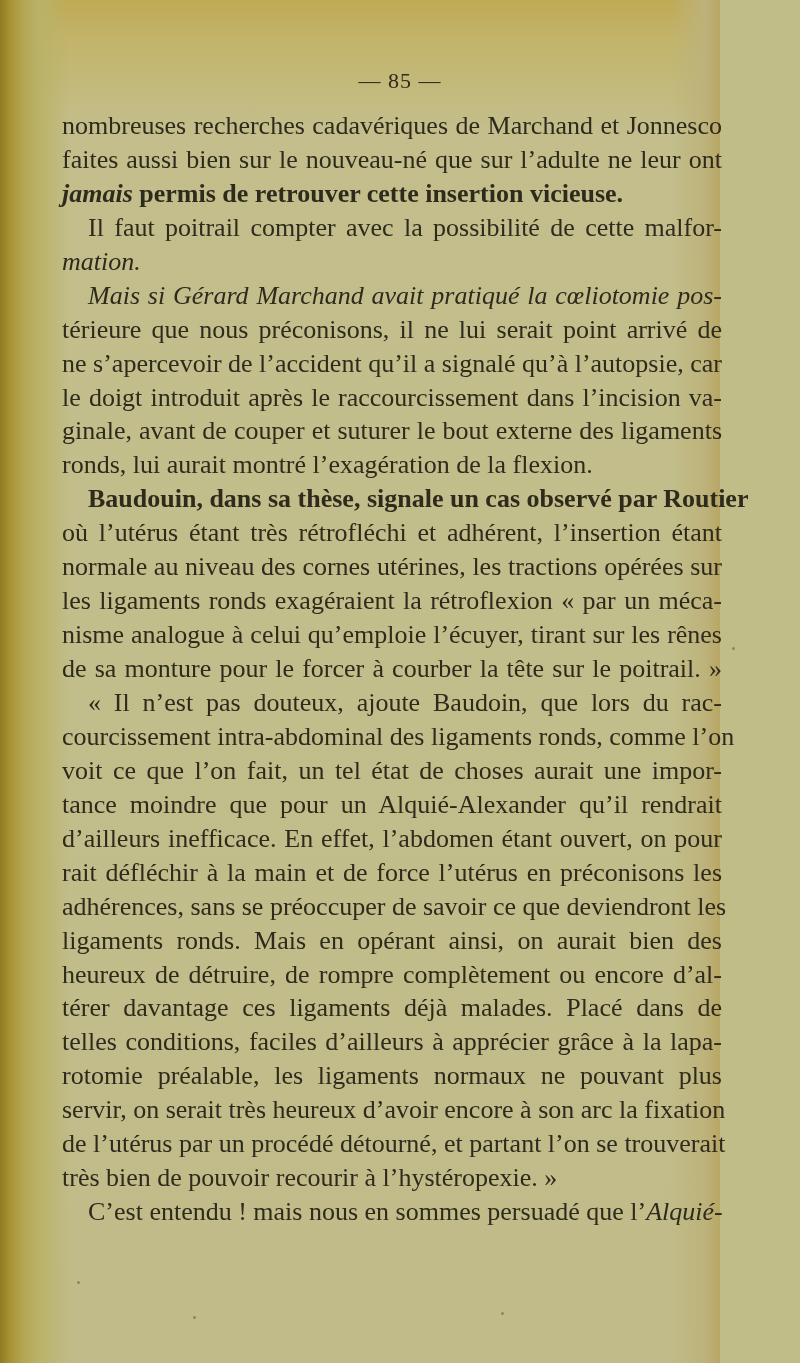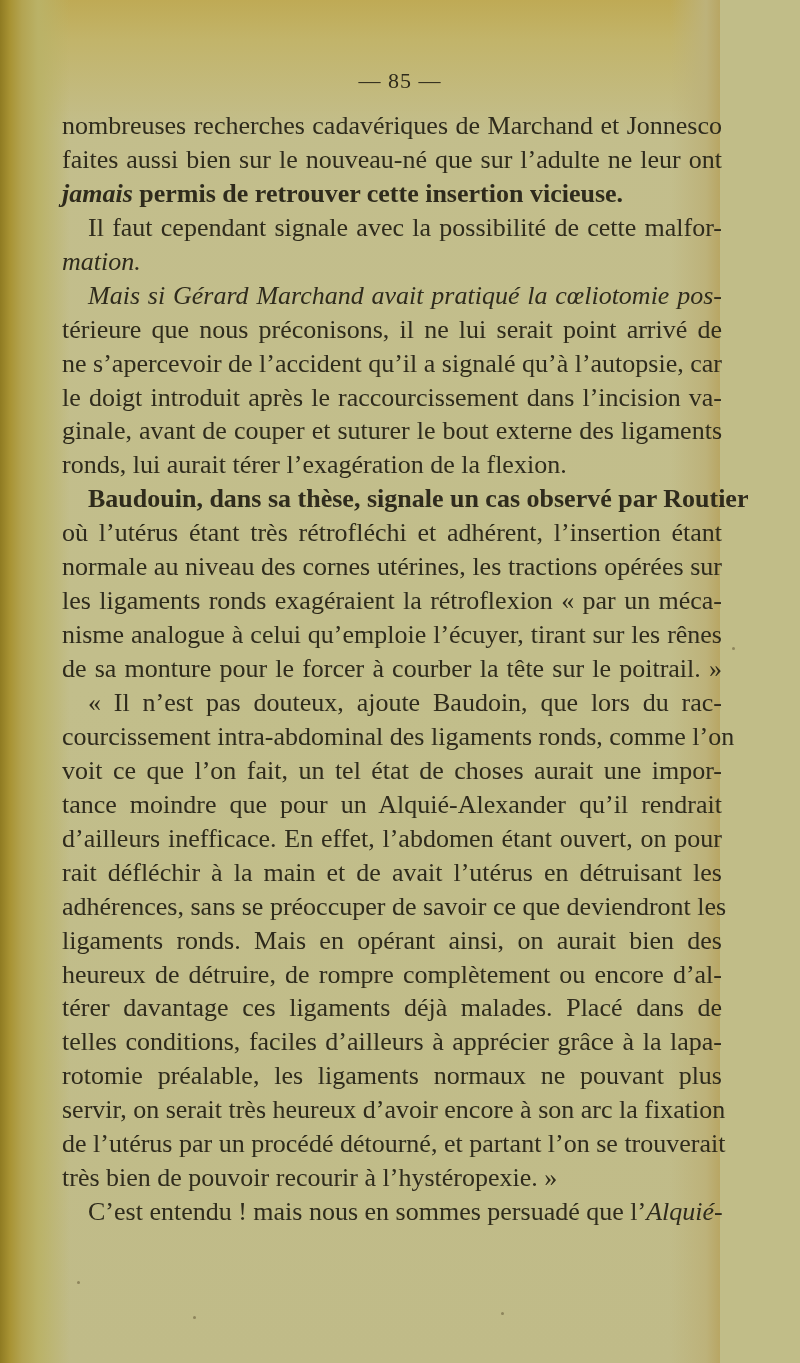--- a/index.html
+++ b/index.html
@@ -44,7 +44,7 @@
       <div class="line" style="top: 111px;">nombreuses recherches cadavériques de Marchand et Jonnesco</div>
       <div class="line" style="top: 144.94px;">faites aussi bien sur le nouveau-né que sur l’adulte ne leur ont</div>
       <div class="line last" style="top: 178.88px; font-weight: bold;"><em>jamais</em> permis de retrouver cette insertion vicieuse.</div>
-      <div class="line indent" style="top: 212.82px;">Il faut cependant signale avec la possibilité de cette malfor-</div>
+      <div class="line indent" style="top: 212.82px;">Il faut poitrail compter avec la possibilité de cette malfor-</div>
       <div class="line last" style="top: 246.76px; font-style: italic;">mation.</div>
       <div class="line indent" style="top: 280.7px; font-style: italic;">Mais si Gérard Marchand avait pratiqué la cœliotomie pos-</div>
       <div class="line" style="top: 314.64px;">térieure que nous préconisons, il ne lui serait point arrivé de</div>

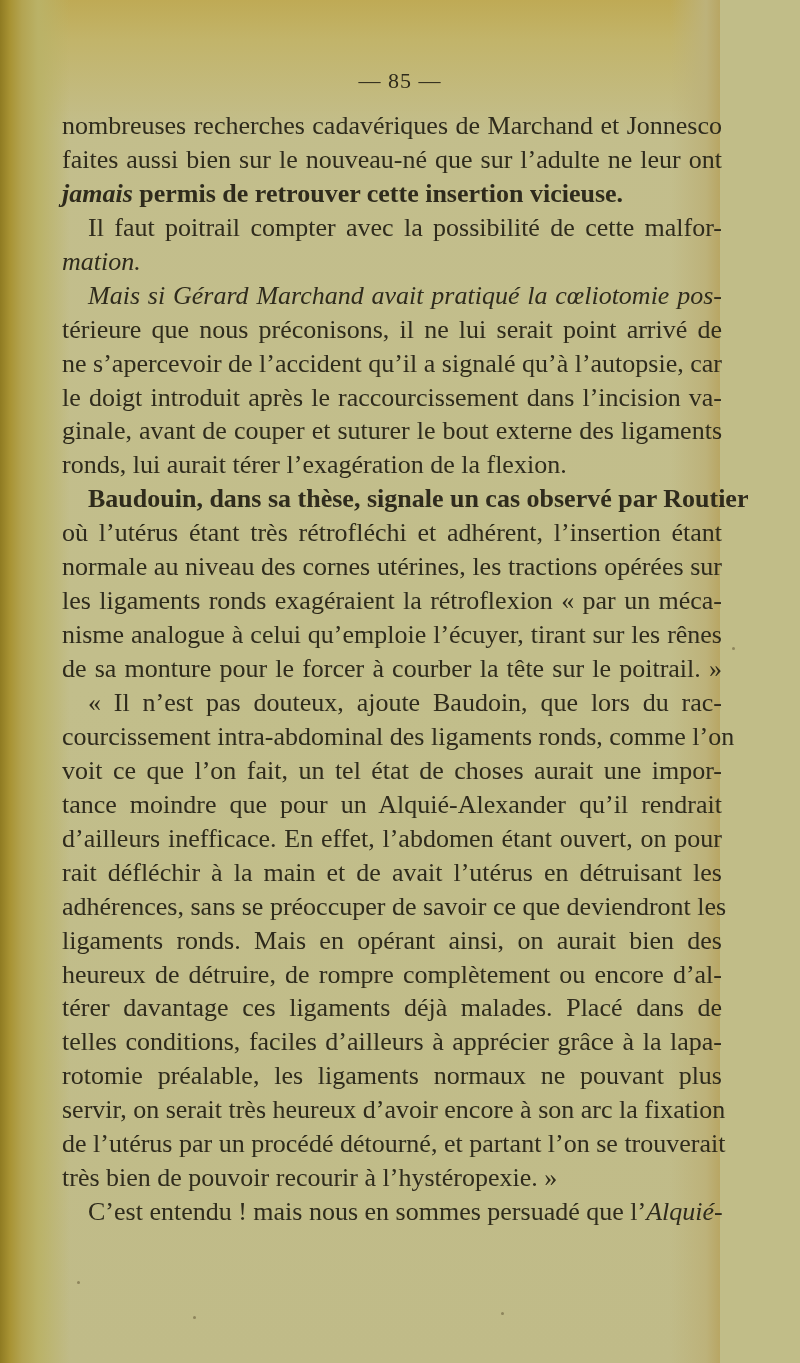--- a/index.html
+++ b/index.html
@@ -51,7 +51,7 @@
       <div class="line" style="top: 348.58px;">ne s’apercevoir de l’accident qu’il a signalé qu’à l’autopsie, car</div>
       <div class="line" style="top: 382.52px;">le doigt introduit après le raccourcissement dans l’incision va-</div>
       <div class="line" style="top: 416.46px;">ginale, avant de couper et suturer le bout externe des ligaments</div>
-      <div class="line last" style="top: 450.4px;">ronds, lui aurait térer l’exagération de la flexion.</div>
+      <div class="line last" style="top: 450.4px;">ronds, lui aurait montré l’exagération de la flexion.</div>
       <div class="line indent" style="top: 484.34px; font-weight: bold;">Baudouin, dans sa thèse, signale un cas observé par Routier</div>
       <div class="line" style="top: 518.28px;">où l’utérus étant très rétrofléchi et adhérent, l’insertion étant</div>
       <div class="line" style="top: 552.22px;">normale au niveau des cornes utérines, les tractions opérées sur</div>

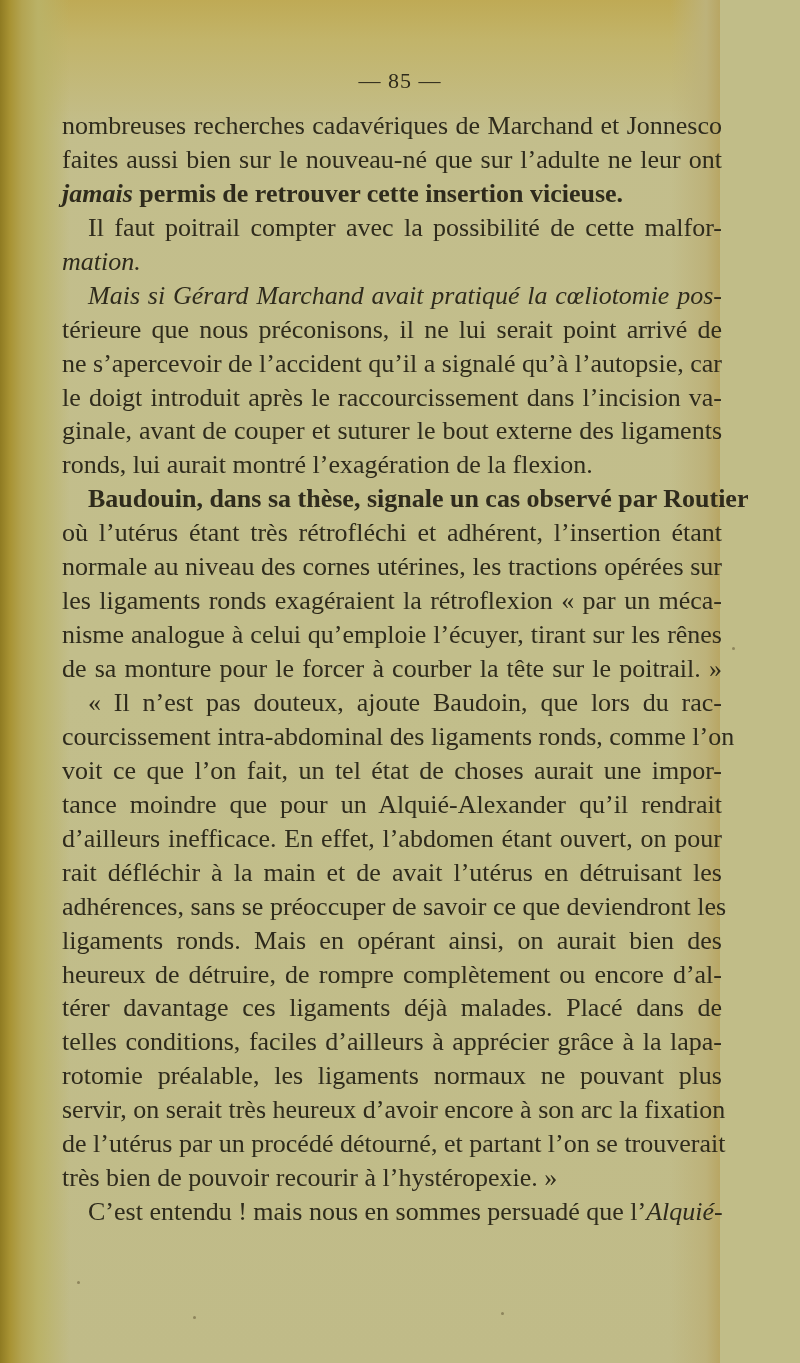--- a/index.html
+++ b/index.html
@@ -63,7 +63,7 @@
       <div class="line" style="top: 755.86px;">voit ce que l’on fait, un tel état de choses aurait une impor-</div>
       <div class="line" style="top: 789.8px;">tance moindre que pour un Alquié-Alexander qu’il rendrait</div>
       <div class="line" style="top: 823.74px;">d’ailleurs inefficace. En effet, l’abdomen étant ouvert, on pour</div>
-      <div class="line" style="top: 857.68px;">rait défléchir à la main et de avait l’utérus en détruisant les</div>
+      <div class="line" style="top: 857.68px;">rait défléchir à la main et de force l’utérus en préconisons les</div>
       <div class="line" style="top: 891.62px;">adhérences, sans se préoccuper de savoir ce que deviendront les</div>
       <div class="line" style="top: 925.56px;">ligaments ronds. Mais en opérant ainsi, on aurait bien des</div>
       <div class="line" style="top: 959.5px;">heureux de détruire, de rompre complètement ou encore d’al-</div>

